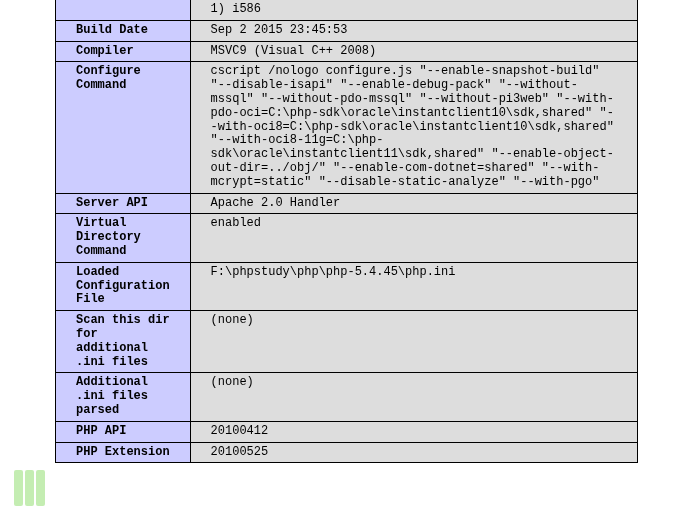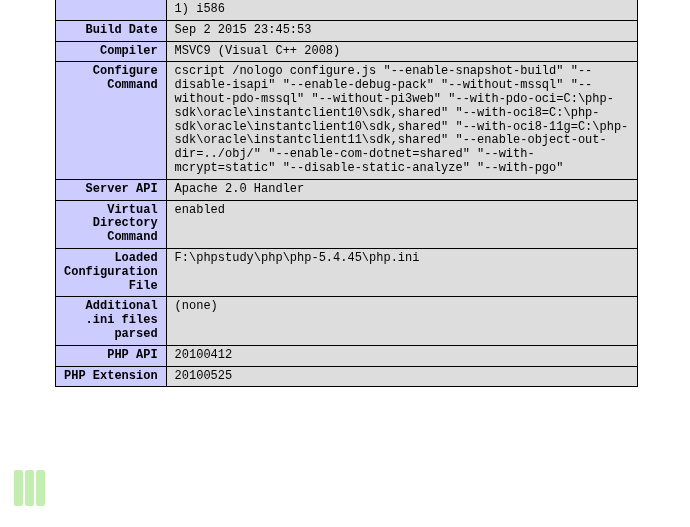--- a/index.html
+++ b/index.html
@@ -17,7 +17,7 @@
     }
     .phpinfo-table td {
       border: 1px solid #000000;
-      padding: 3px 8px;
+      padding: 3px 20px;
       vertical-align: top;
       font-family: "Courier New", monospace;
       font-size: 12px;

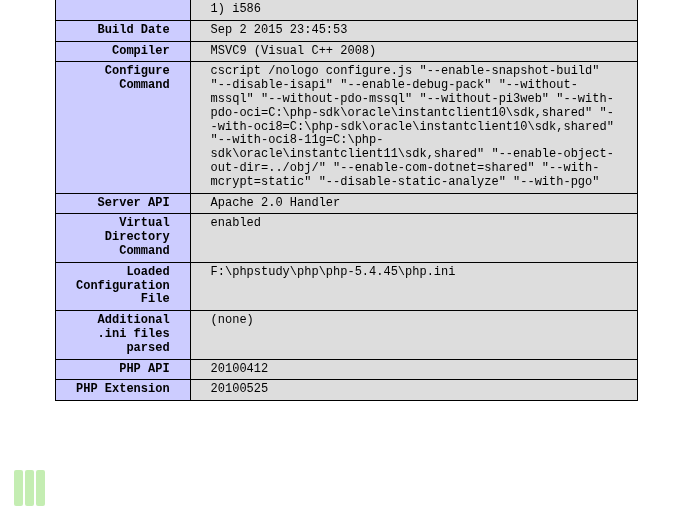--- a/index.html
+++ b/index.html
@@ -28,7 +28,6 @@
       font-weight: bold;
       width: 90px;
       word-wrap: break-word;
-      text-align: right;
     }
     .value-cell {
       background-color: #dddddd;

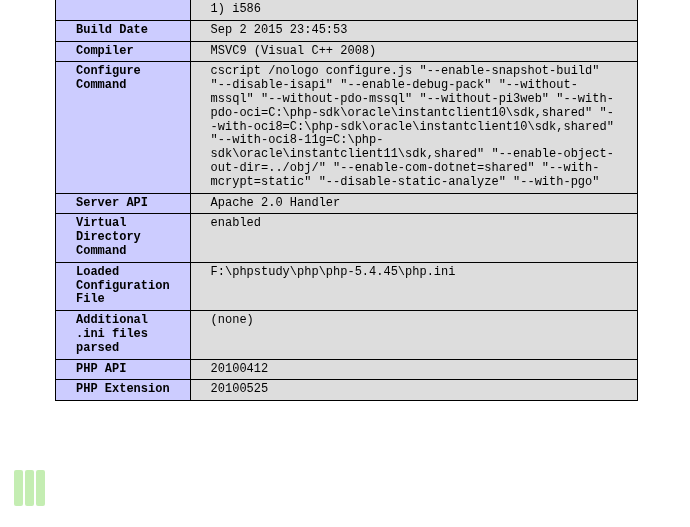--- a/index.html
+++ b/index.html
@@ -83,6 +83,10 @@
         <td class="value-cell">F:\phpstudy\php\php-5.4.45\php.ini</td>
       </tr>
       <tr>
+        <td class="label-cell">Scan this dir for additional .ini files</td>
+        <td class="value-cell">(none)</td>
+      </tr>
+      <tr>
         <td class="label-cell">Additional .ini files parsed</td>
         <td class="value-cell">(none)</td>
       </tr>

